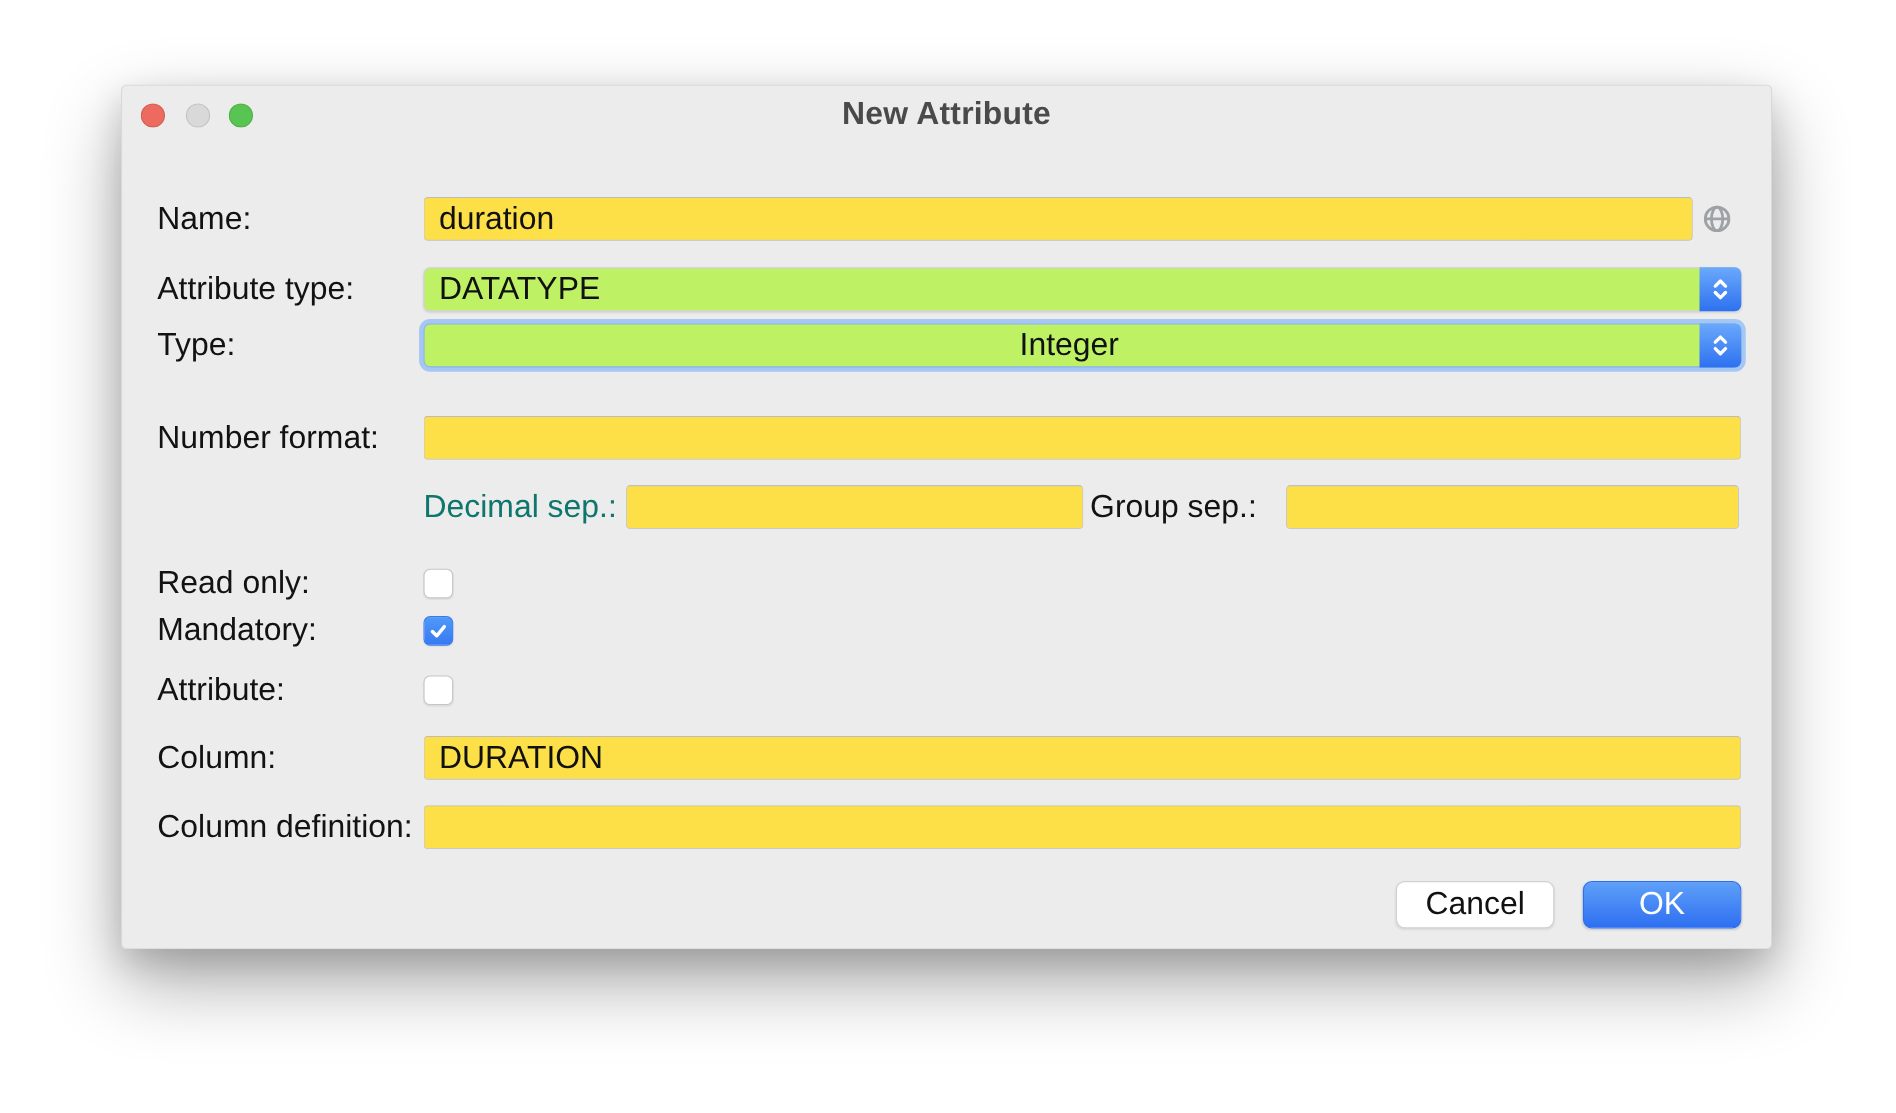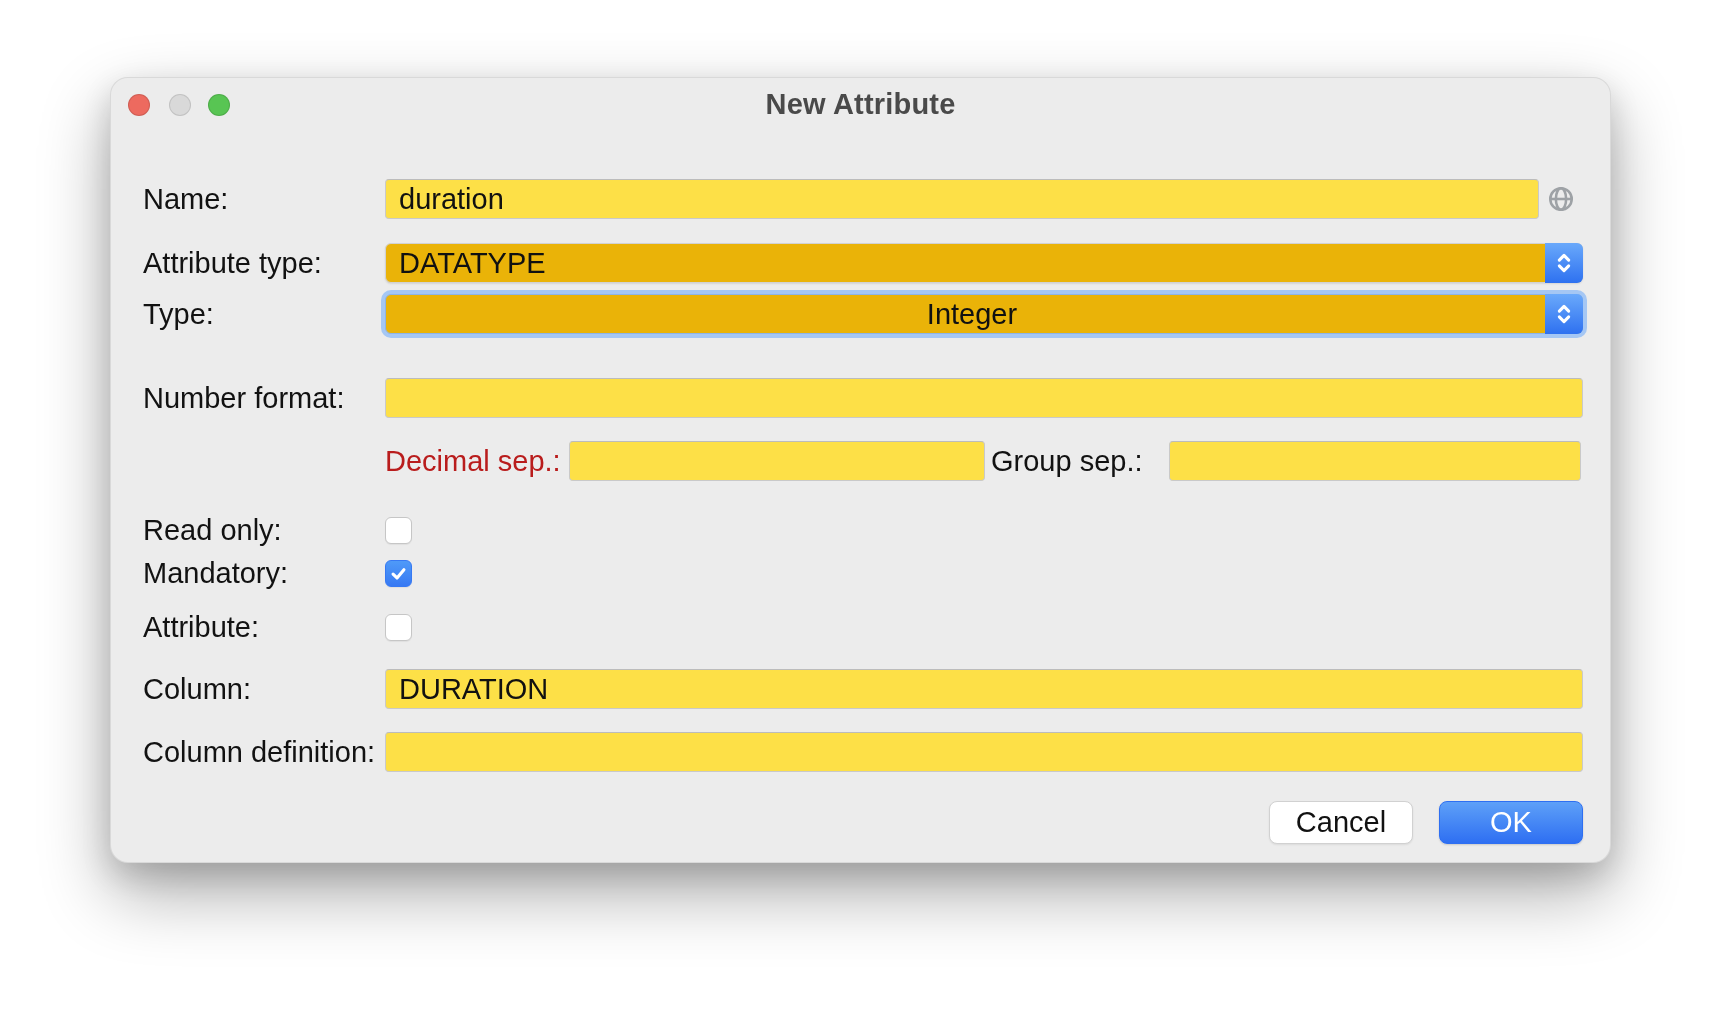--- a/index.html
+++ b/index.html
@@ -14,7 +14,7 @@
     position:absolute; left:110px; top:77px;
     width:1501px; height:786px;
     background:#ececec;
-    border-radius:18px;
+    border-radius:5px;
     border:1px solid rgba(0,0,0,0.08);
     box-shadow:0 30px 70px rgba(0,0,0,0.33), 0 12px 30px rgba(0,0,0,0.14);
   }

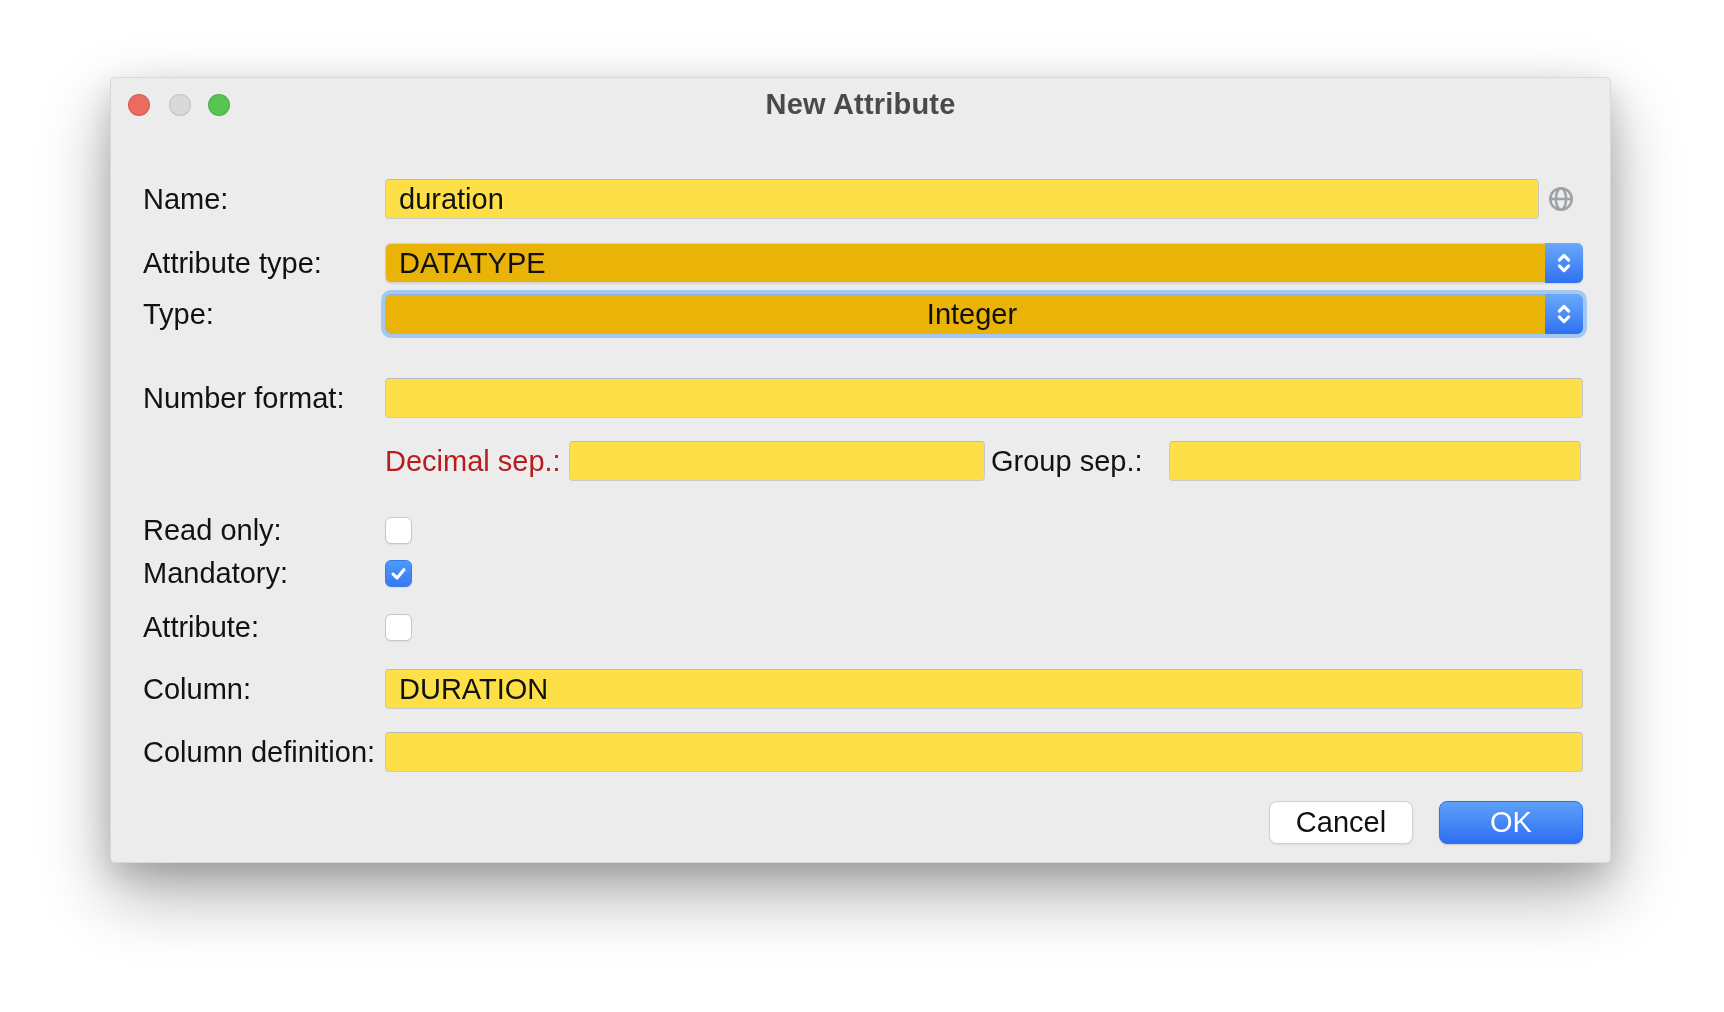--- a/index.html
+++ b/index.html
@@ -50,7 +50,7 @@
   
   .popup {
     position:absolute; height:40px; left:274px; width:1198px;
-    background:#eab308; border-radius:6px;
+    background:#bef264; border-radius:6px;
     border:1px solid #d2d2d2;
     box-shadow:0 1px 2px rgba(0,0,0,0.10);
     display:flex; align-items:center;

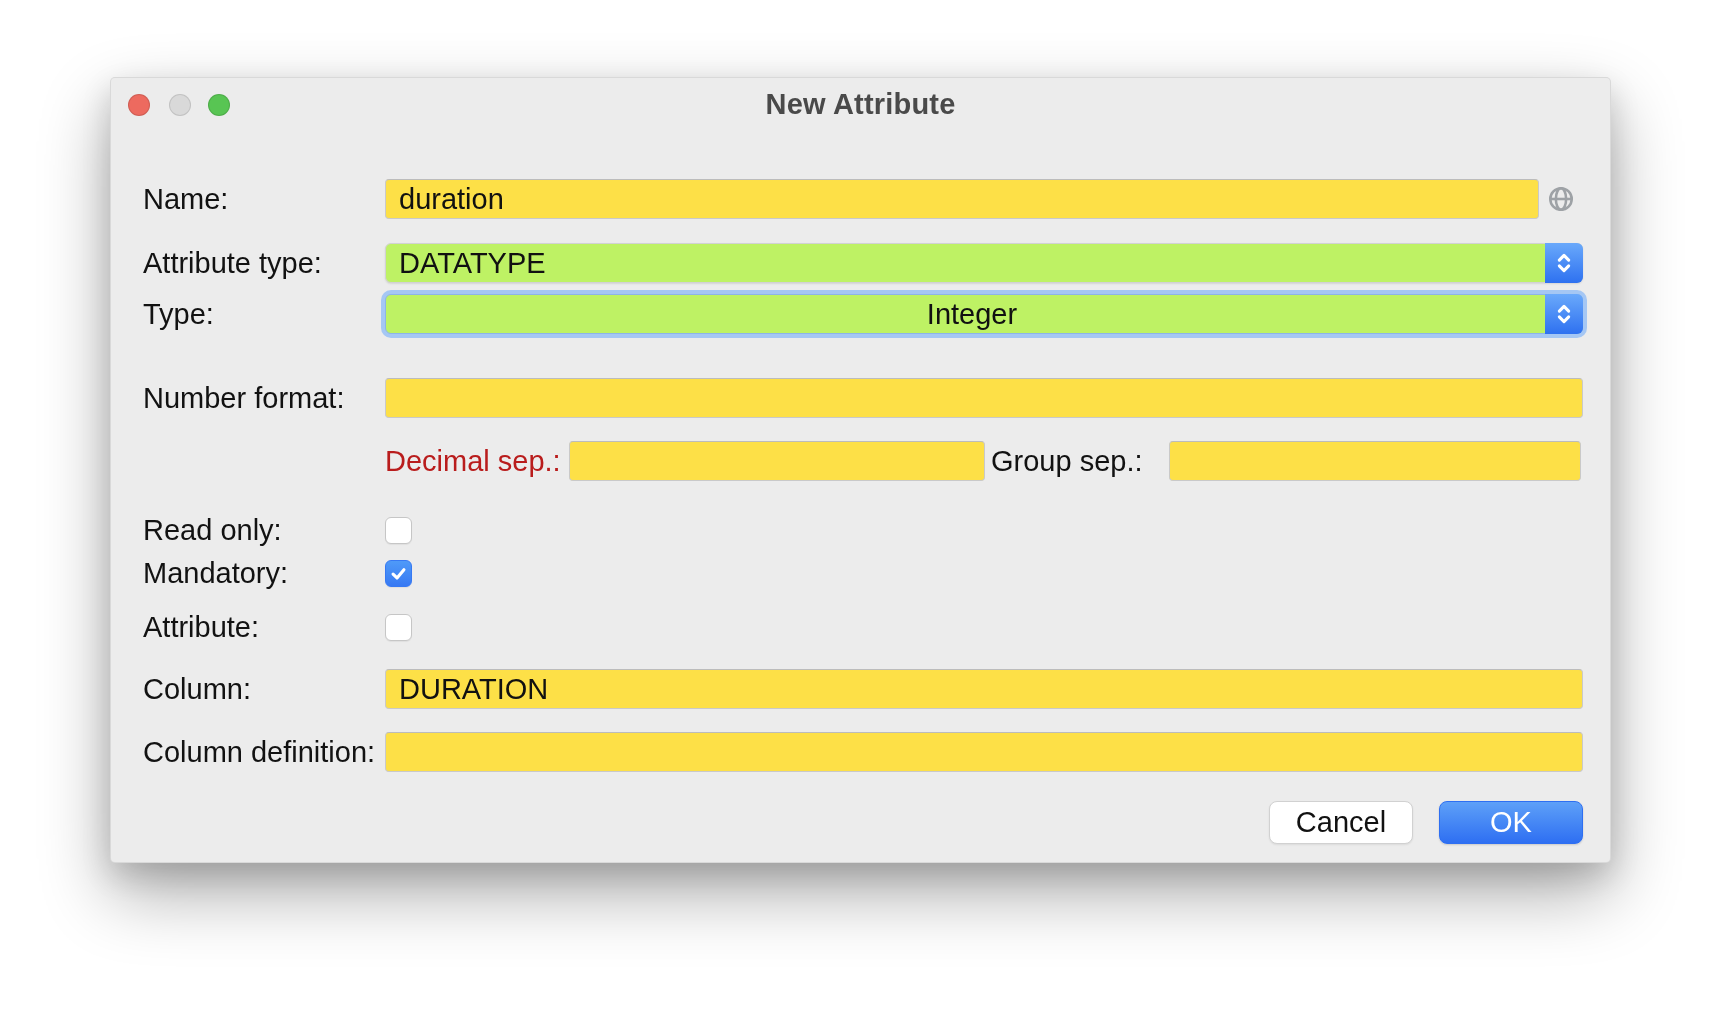--- a/index.html
+++ b/index.html
@@ -98,7 +98,7 @@
   .in-col  { left:274px; top:591px; width:1198px; }
   .in-cdef { left:274px; top:654px; width:1198px; }
 
-  .lbl-dsep { position:absolute; left:274px; top:363px; font-size:29px; line-height:40px; color:#b91c1c; }
+  .lbl-dsep { position:absolute; left:274px; top:363px; font-size:29px; line-height:40px; color:#0f766e; }
   .lbl-gsep { position:absolute; left:880px; top:363px; font-size:29px; line-height:40px; color:#121212; }
 
   .globe { position:absolute; left:1436px; top:107px; width:28px; height:28px; }

